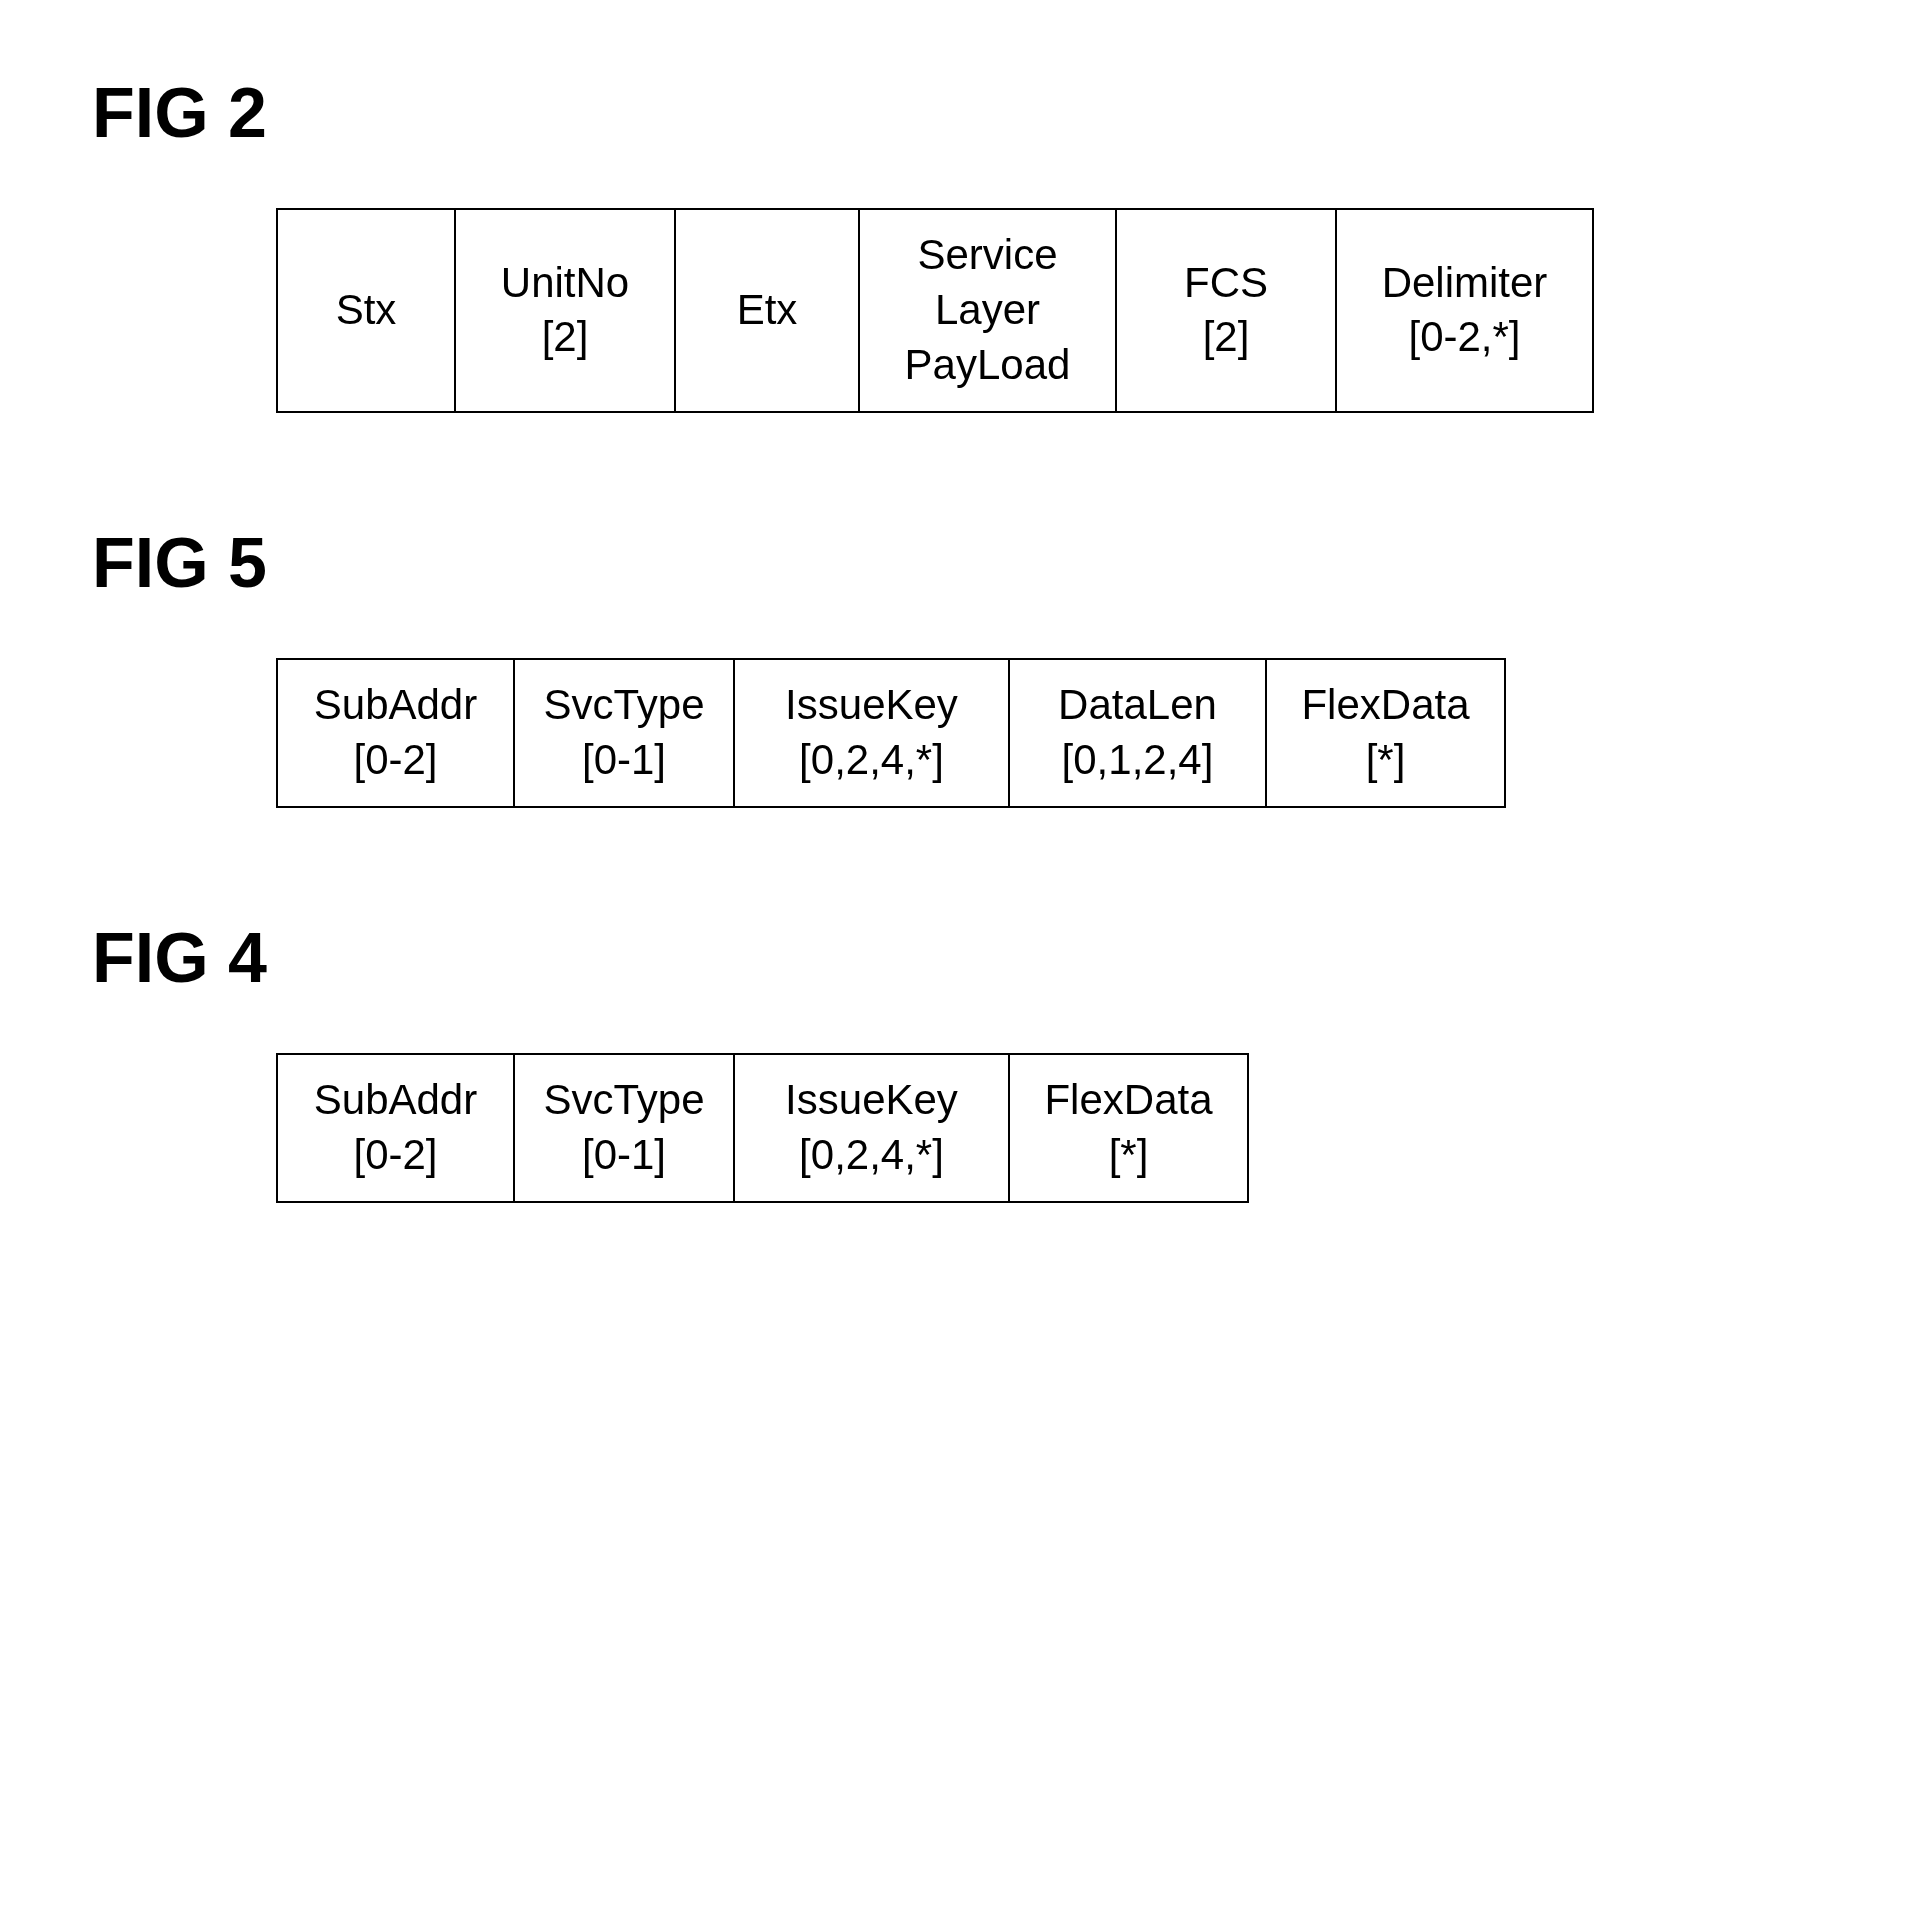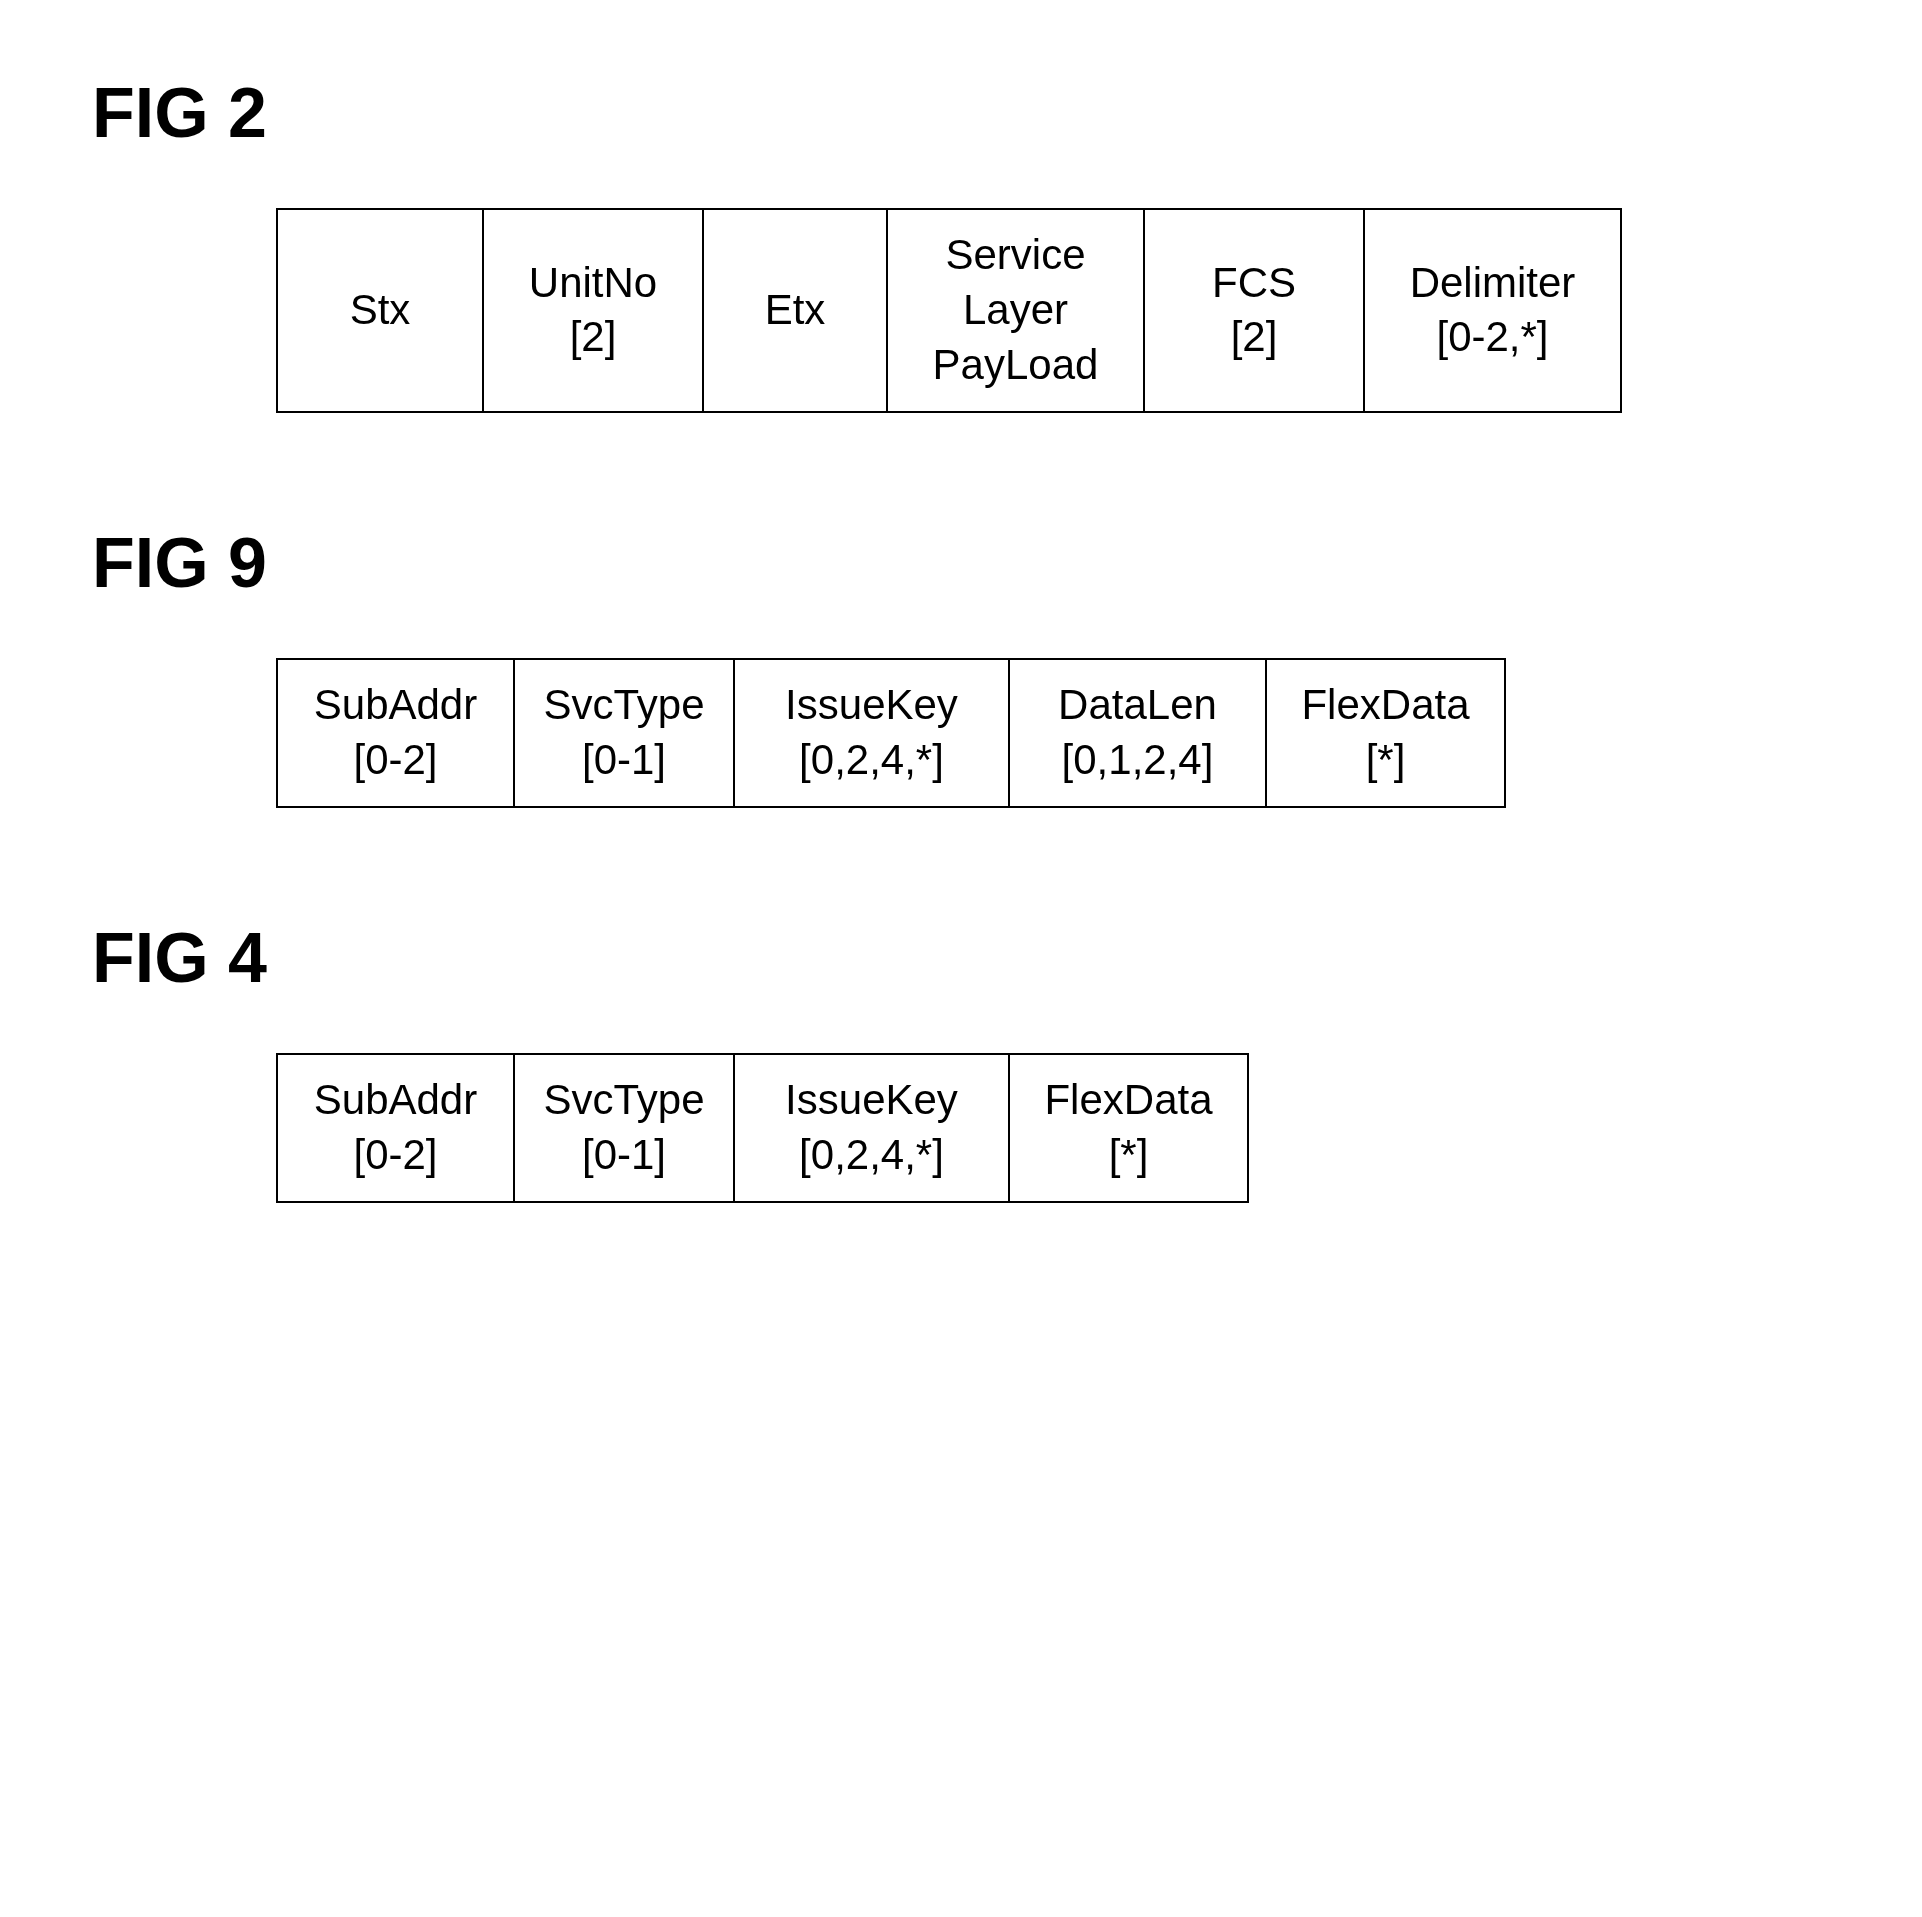--- a/index.html
+++ b/index.html
@@ -47,7 +47,7 @@
     }
 
     
-    .fig2-stx { width: 208px; }
+    .fig2-stx { width: 180px; }
     .fig2-unitno { width: 220px; }
     .fig2-service { width: 257px; }
     .fig2-etx { width: 184px; }

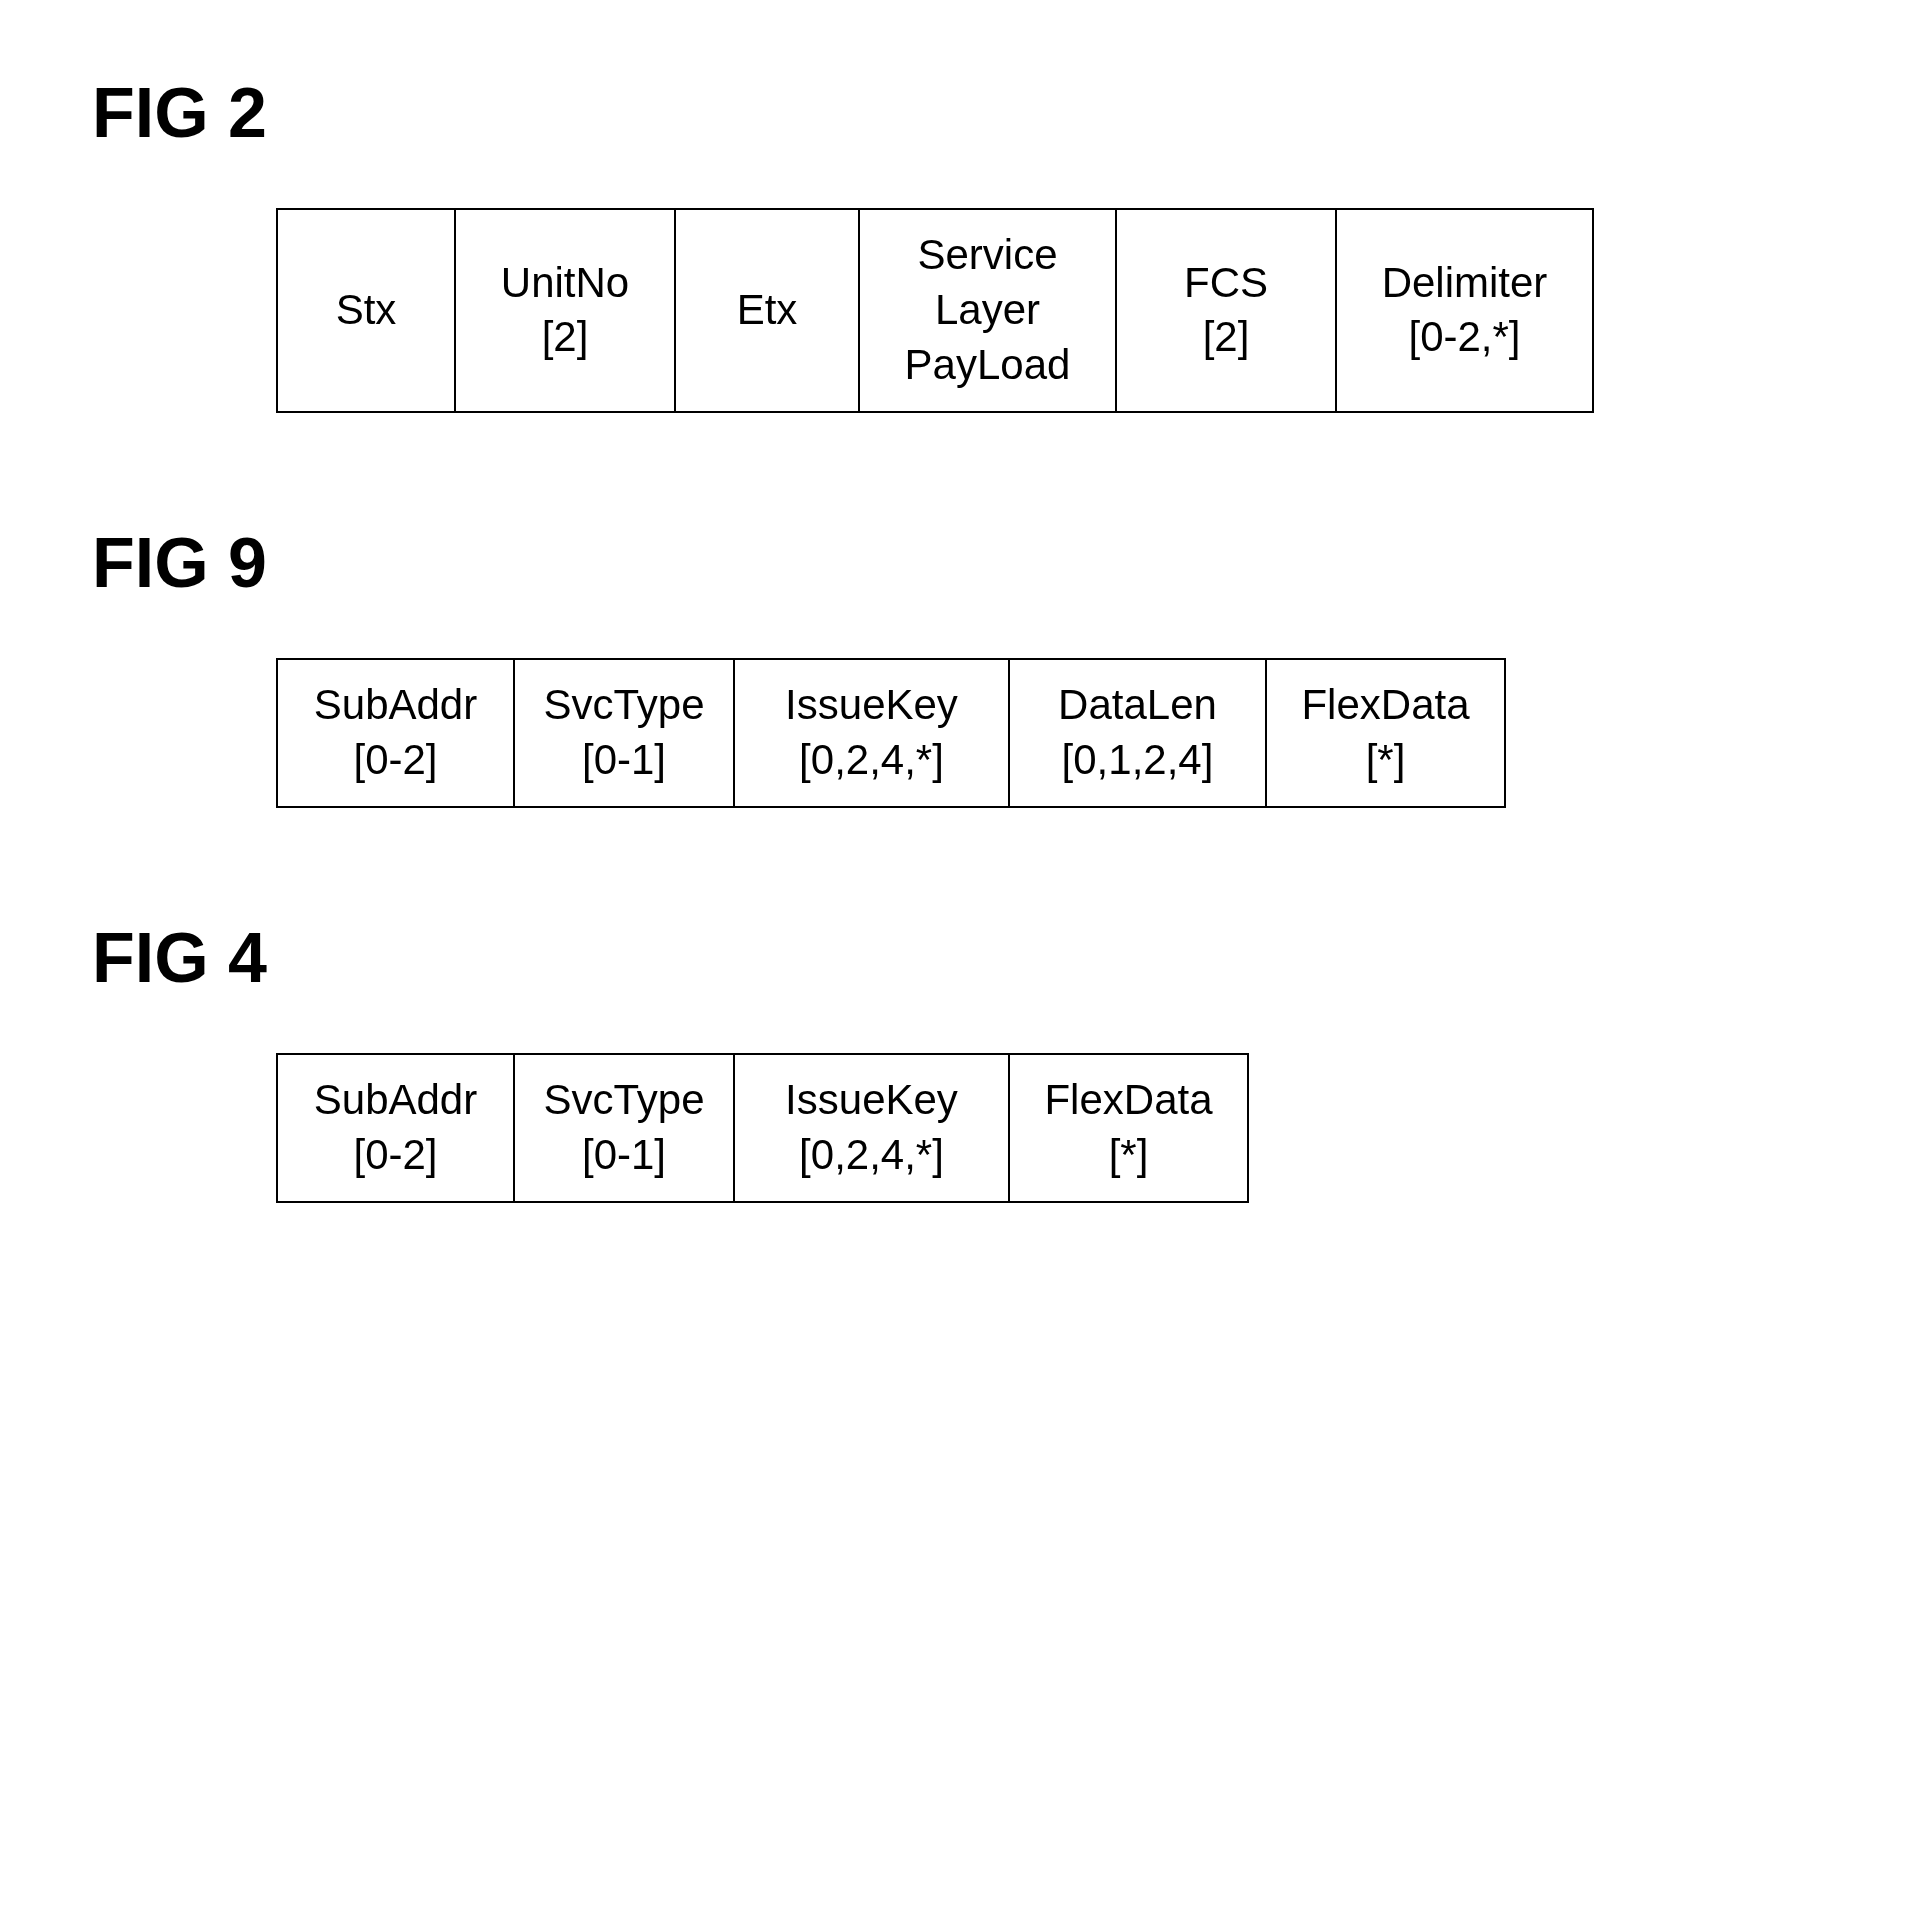--- a/index.html
+++ b/index.html
@@ -100,7 +100,7 @@
 </div>
 
 <div class="figure-section">
-  <div class="figure-title">FIG 9</div>
+  <div class="figure-title">FIG 5</div>
   <div class="table-container">
     <div class="cell fig3-subaddr">
       <span>SubAddr<br>[0-2]</span>

